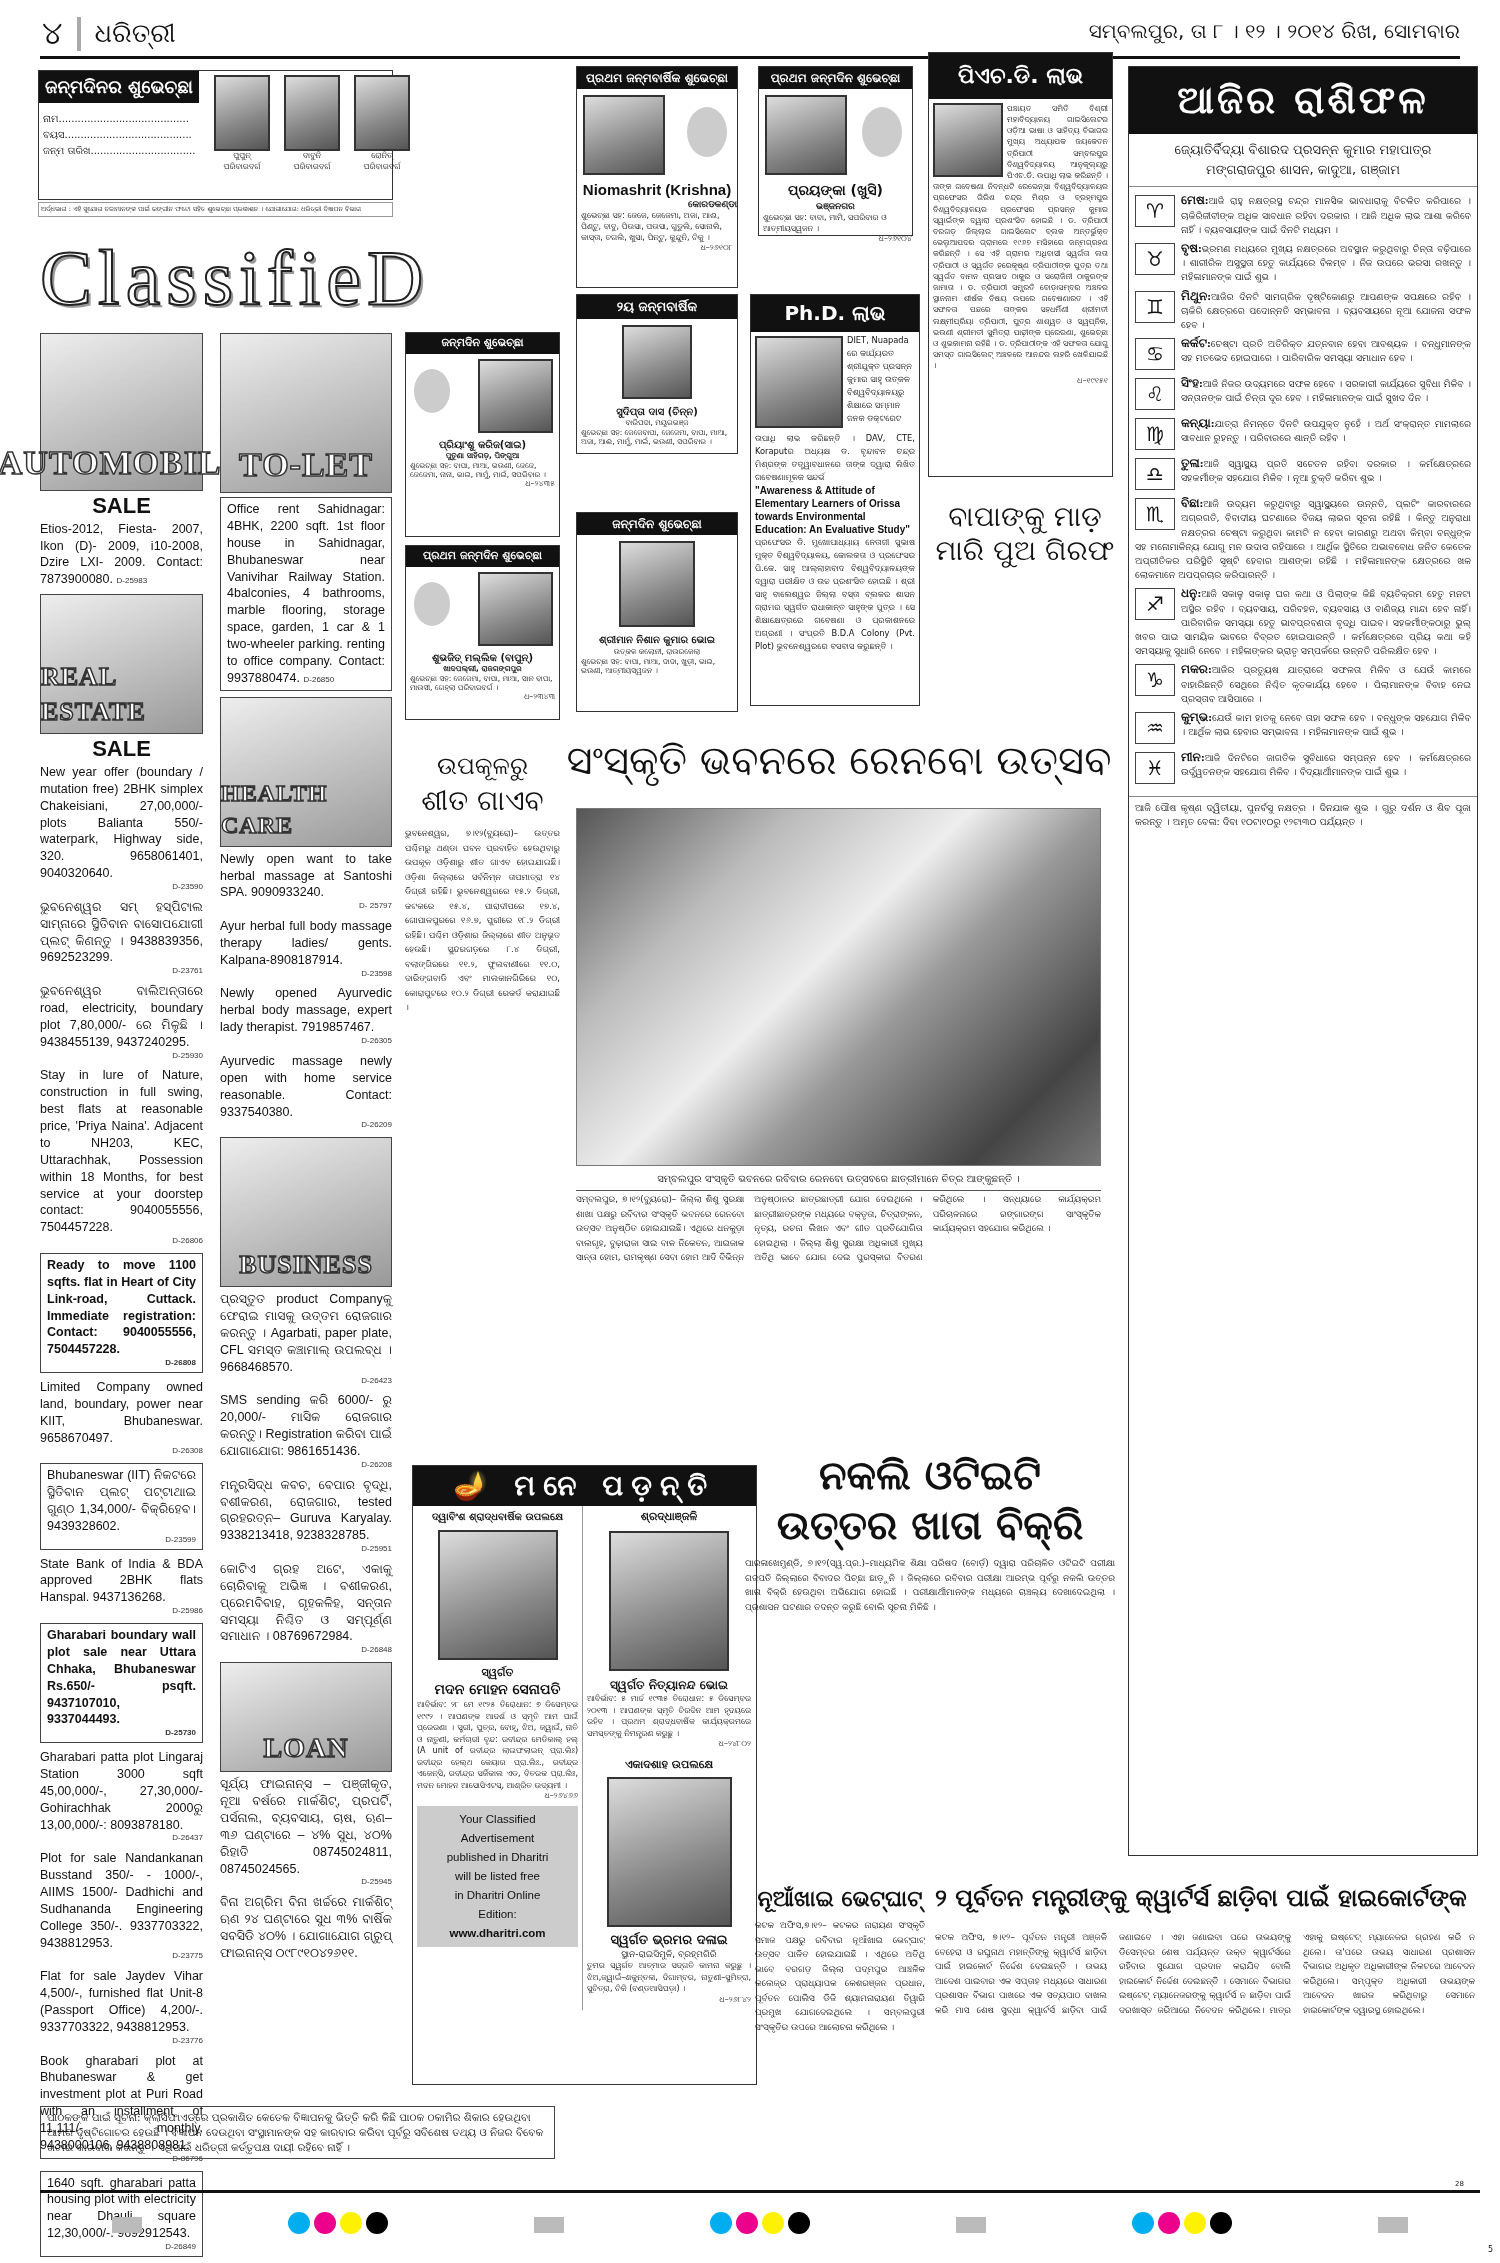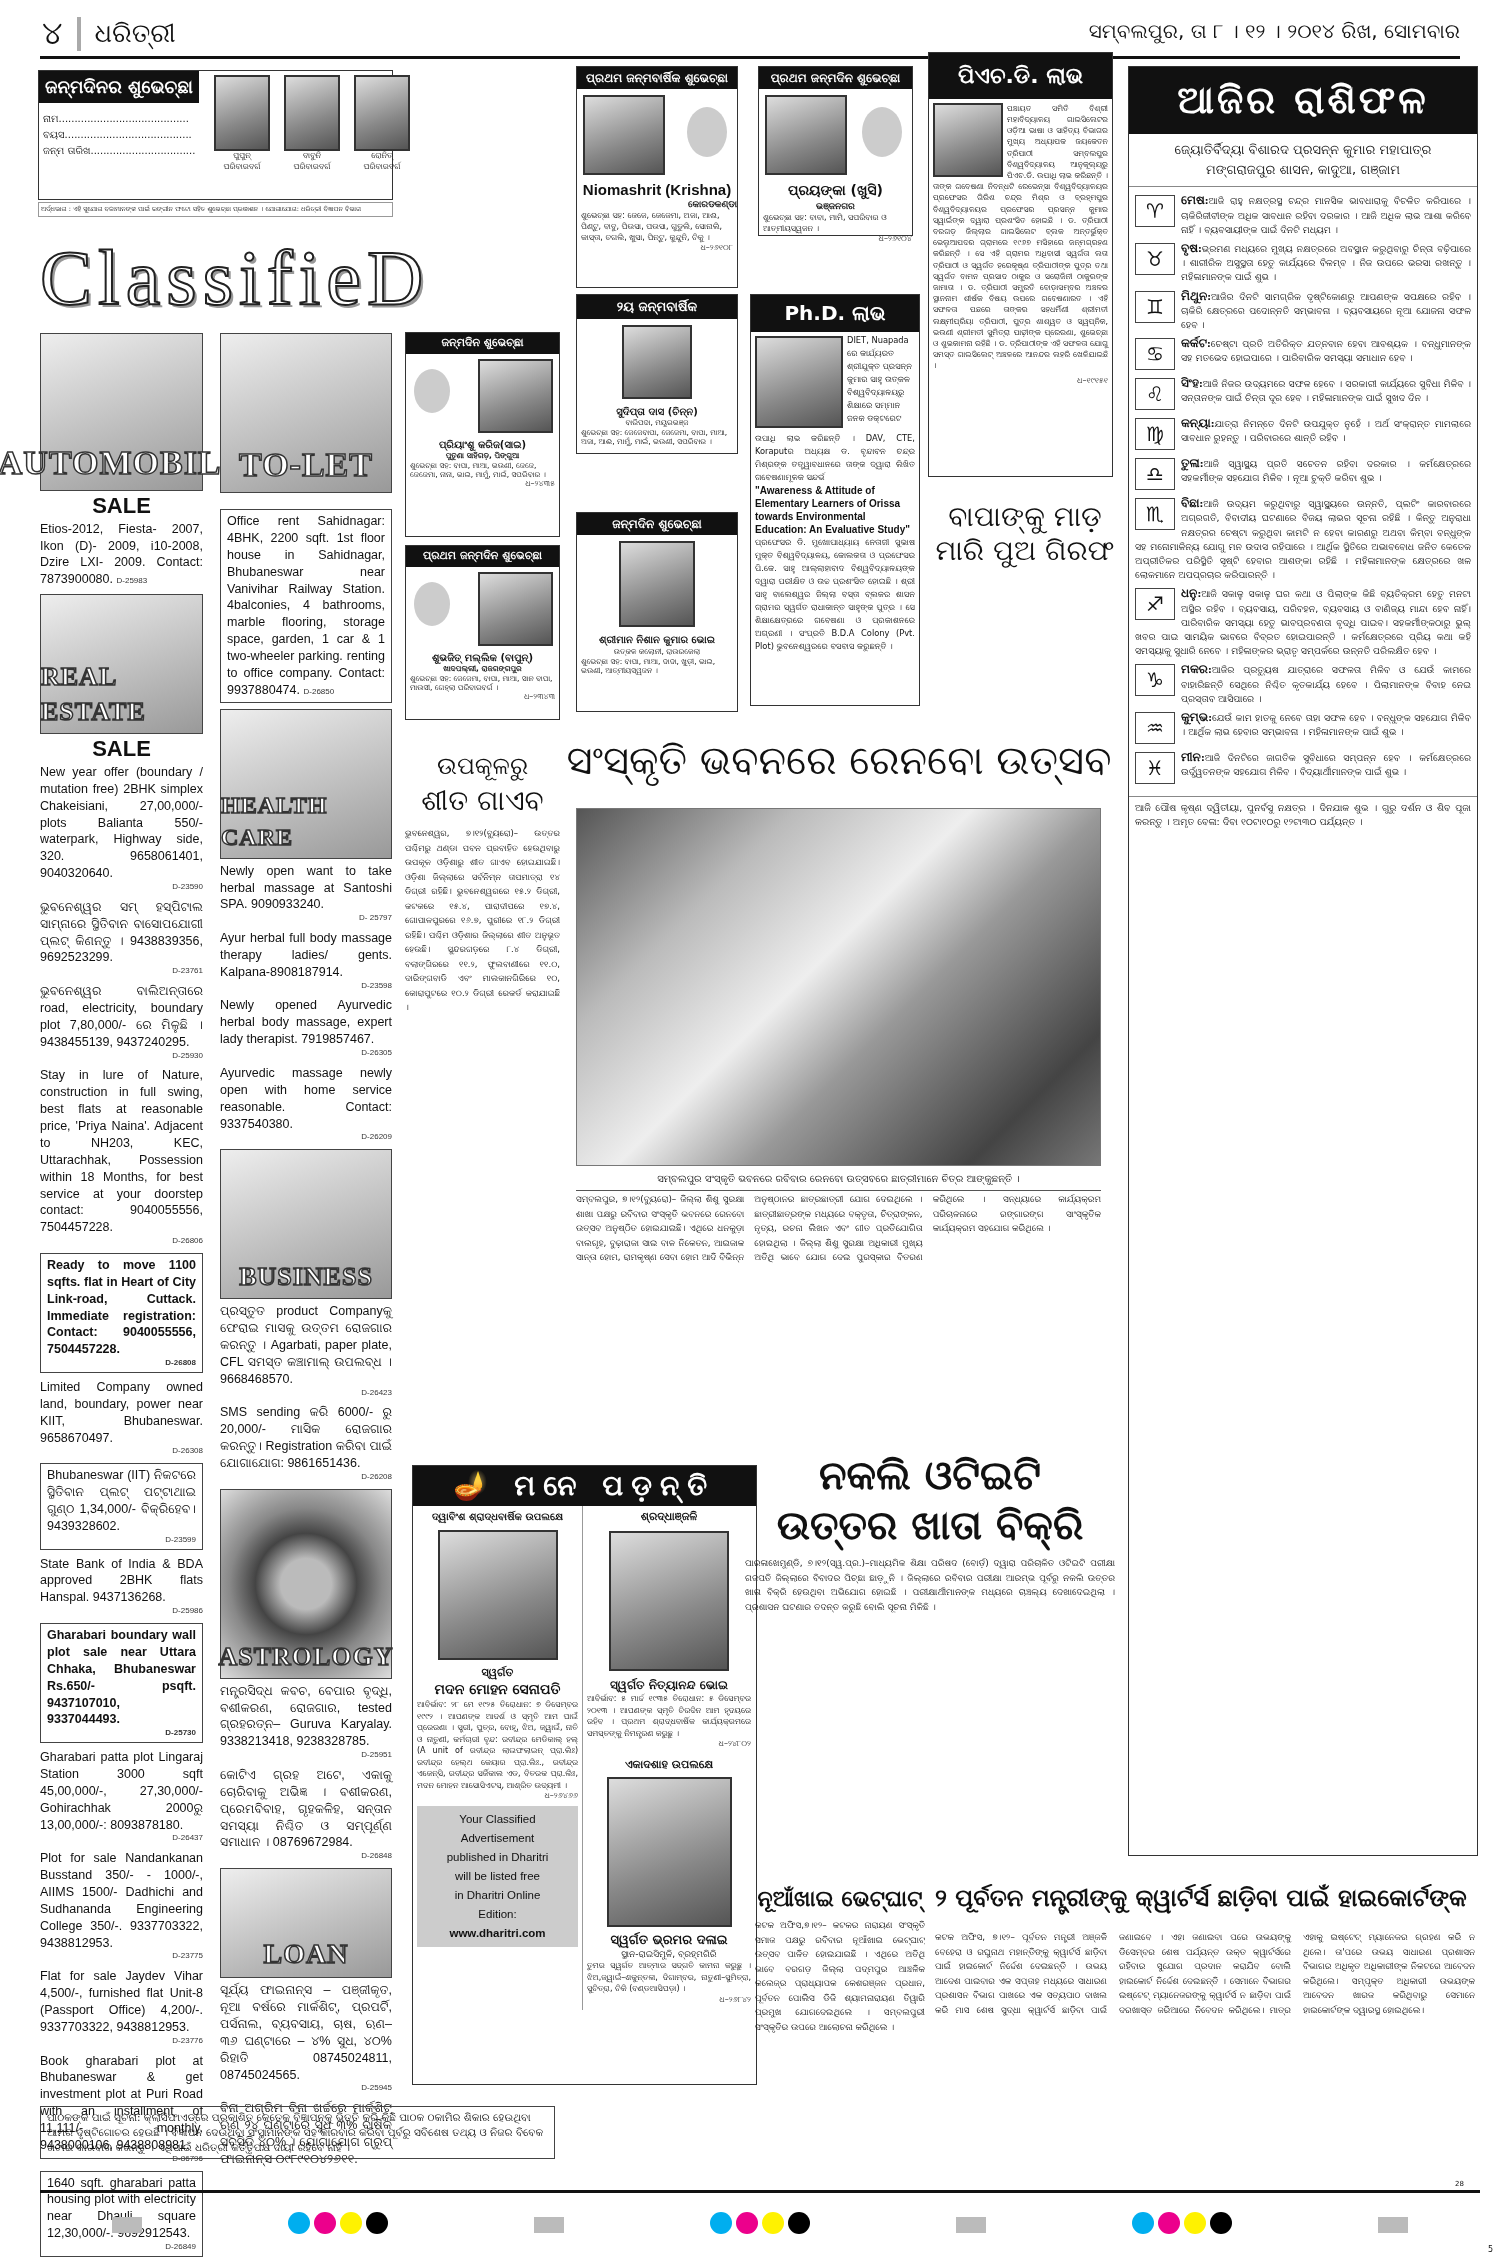--- a/index.html
+++ b/index.html
@@ -87,7 +87,7 @@
 
 <div class="abs" style="left:220px;top:333px;width:172px">
   <div class="catimg" style="height:160px">TO-LET</div>
-  <div class="adbox ad" style="margin-top:16px"><span>Office rent Sahidnagar: 4BHK, 2200 sqft. 1st floor house in Sahidnagar, Bhubaneswar near Vanivihar Railway Station. 4balconies, 4 bathrooms, marble flooring, storage space, garden, 1 car &amp; 1 two-wheeler parking. renting to office company. Contact: 9937880474.</span> <span class="code">D-26850</span></div>
+  <div class="adbox ad" style="margin-top:4px"><span>Office rent Sahidnagar: 4BHK, 2200 sqft. 1st floor house in Sahidnagar, Bhubaneswar near Vanivihar Railway Station. 4balconies, 4 bathrooms, marble flooring, storage space, garden, 1 car &amp; 1 two-wheeler parking. renting to office company. Contact: 9937880474.</span> <span class="code">D-26850</span></div>
   <div class="catimg" style="height:150px;font-size:24px">HEALTH CARE</div>
   <div id="hc-list" style="margin-top:4px">
       <div class="ad"><span>Newly open want to take herbal massage at Santoshi SPA. 9090933240.</span><div class="code">D- 25797</div></div>

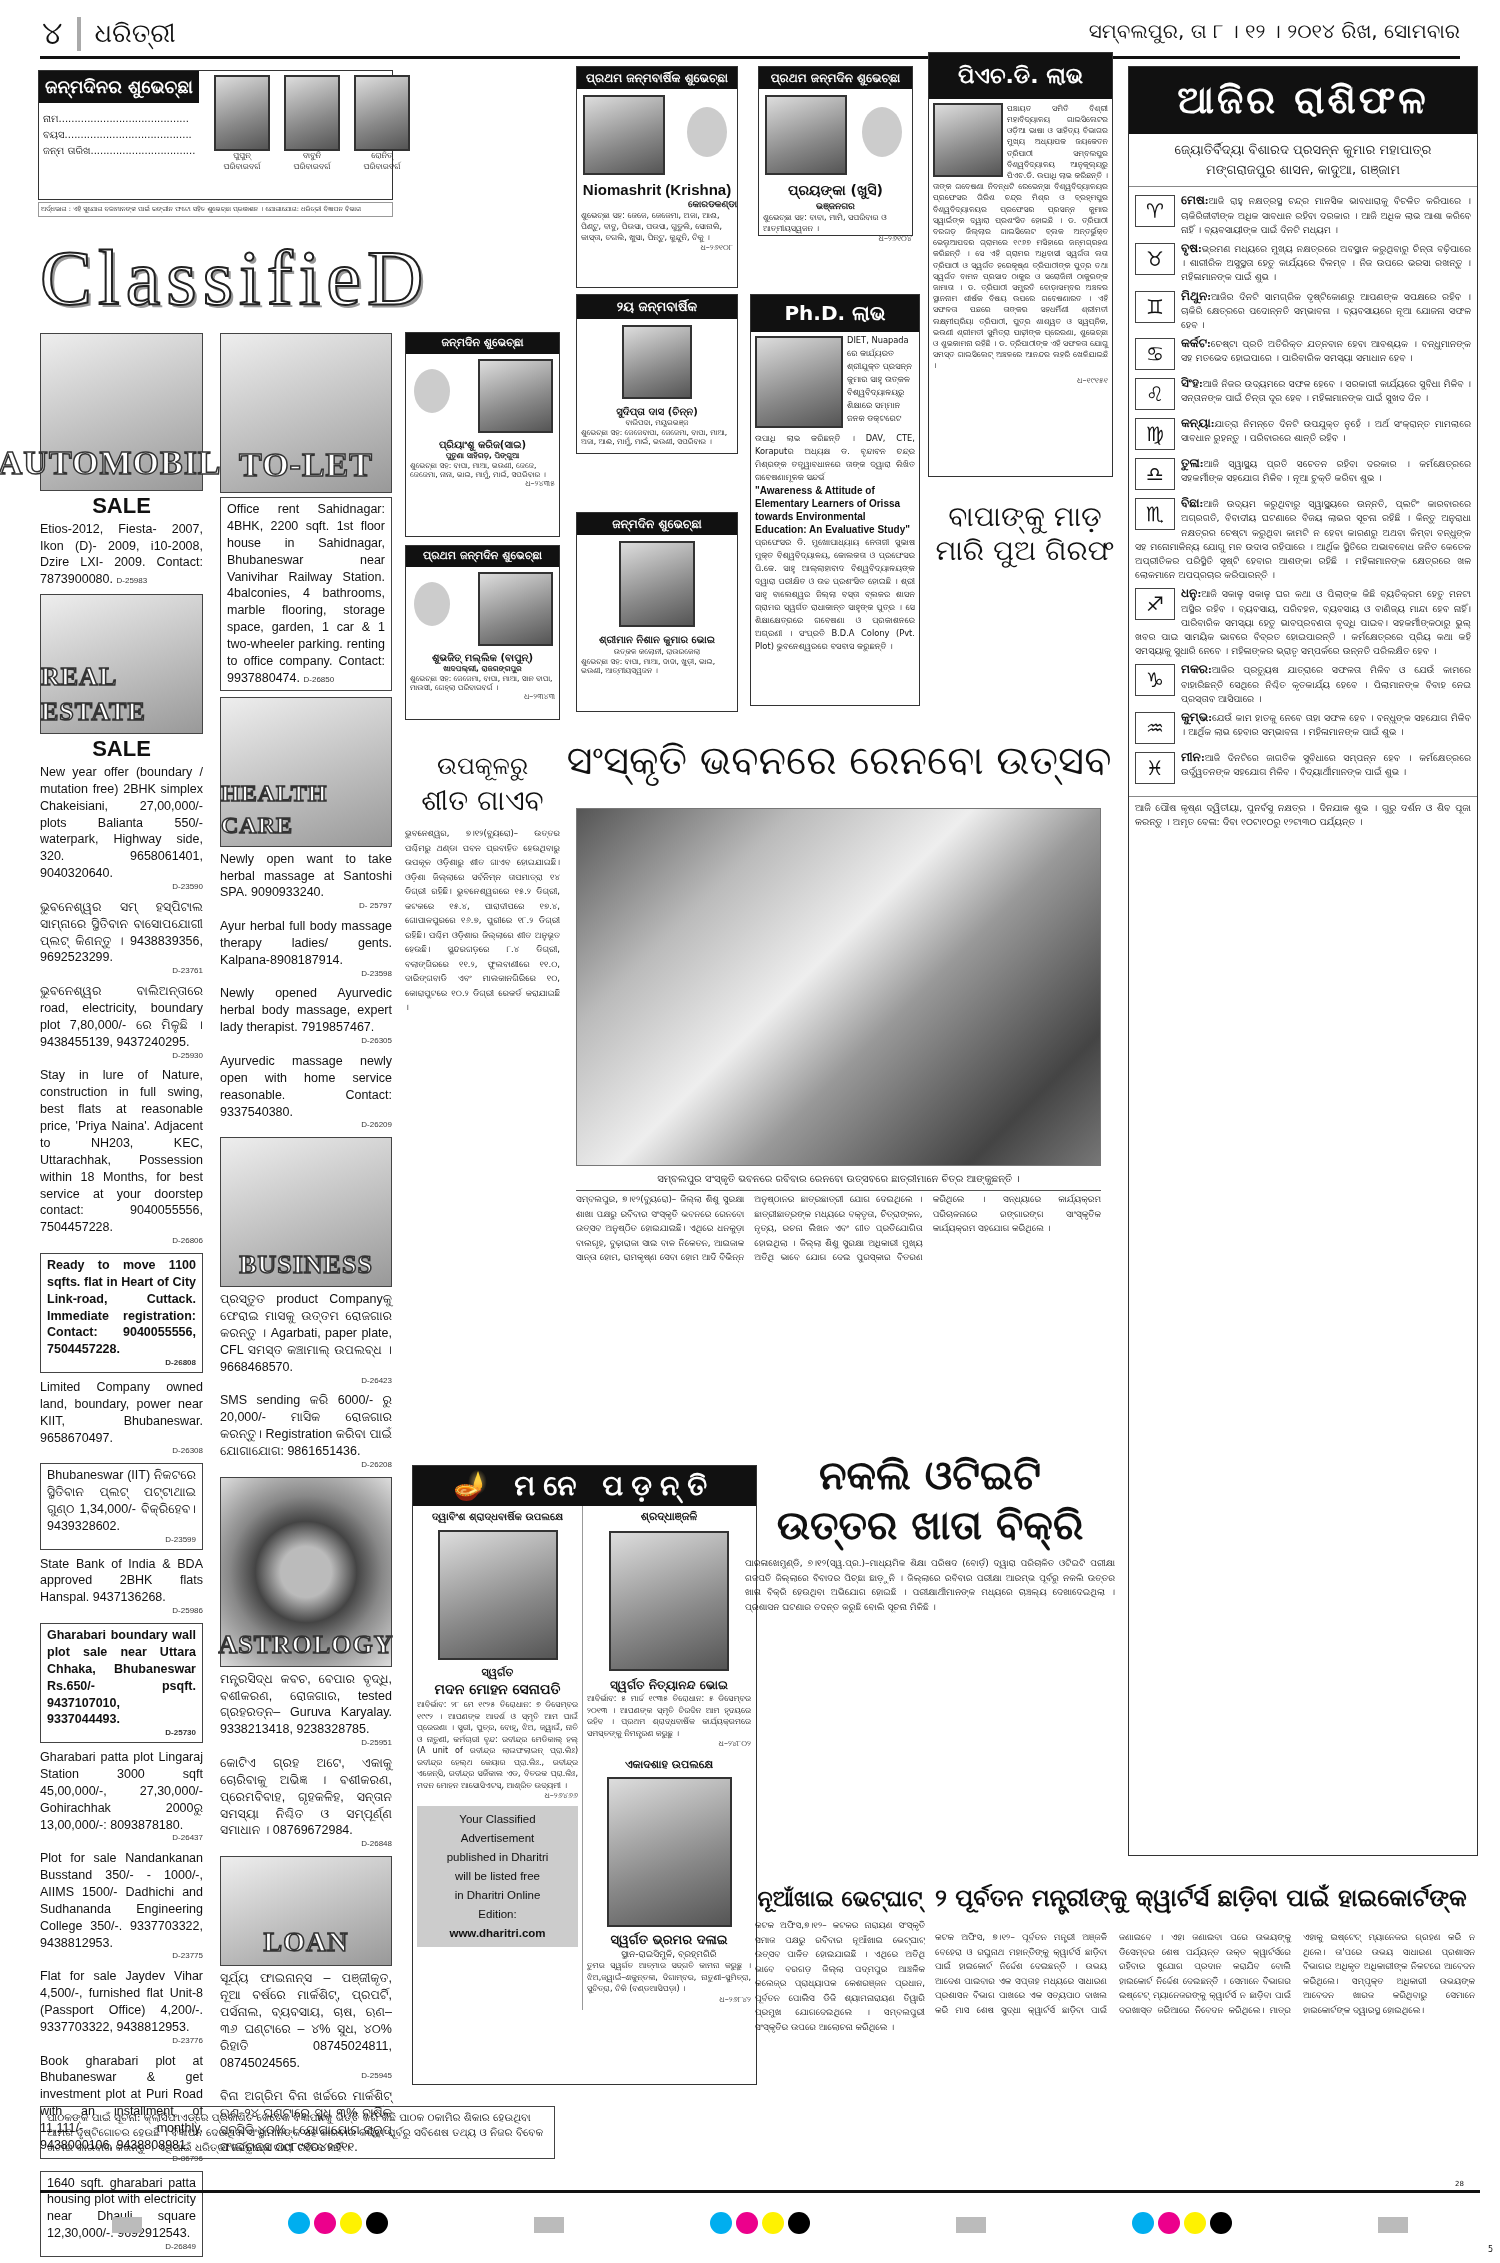--- a/index.html
+++ b/index.html
@@ -100,7 +100,6 @@
       <div class="ad"><span>ପ୍ରସ୍ତୁତ product Companyକୁ ଫେରାଇ ମାସକୁ ଉତ୍ତମ ରୋଜଗାର କରନ୍ତୁ । Agarbati, paper plate, CFL ସମସ୍ତ କଞ୍ଚାମାଲ୍ ଉପଲବ୍ଧ । 9668468570.</span><div class="code">D-26423</div></div>
       <div class="ad"><span>SMS sending କରି 6000/- ରୁ 20,000/- ମାସିକ ରୋଜଗାର କରନ୍ତୁ। Registration କରିବା ପାଇଁ ଯୋଗାଯୋଗ: 9861651436.</span><div class="code">D-26208</div></div>
     </div>
-  <div class="catimg" style="height:190px;font-size:26px;background:radial-gradient(circle,#bbb 20%,#444 40%,#888 60%,#ddd)">ASTROLOGY</div>
   <div id="ast-list" style="margin-top:4px">
       <div class="ad"><span>ମନ୍ତ୍ରସିଦ୍ଧ କବଚ, ବେପାର ବୃଦ୍ଧି, ବଶୀକରଣ, ରୋଜଗାର, tested ଗ୍ରହରତ୍ନ– Guruva Karyalay. 9338213418, 9238328785.</span><div class="code">D-25951</div></div>
       <div class="ad"><span>କୋଟିଏ ଗ୍ରହ ଅଟେ, ଏକାକୁ ଚୋରିବାକୁ ଅଭିଜ୍ଞ । ବଶୀକରଣ, ପ୍ରେମବିବାହ, ଗୃହକଳିହ, ସନ୍ତାନ ସମସ୍ୟା ନିଶ୍ଚିତ ଓ ସମ୍ପୂର୍ଣ୍ଣ ସମାଧାନ । 08769672984.</span><div class="code">D-26848</div></div>

